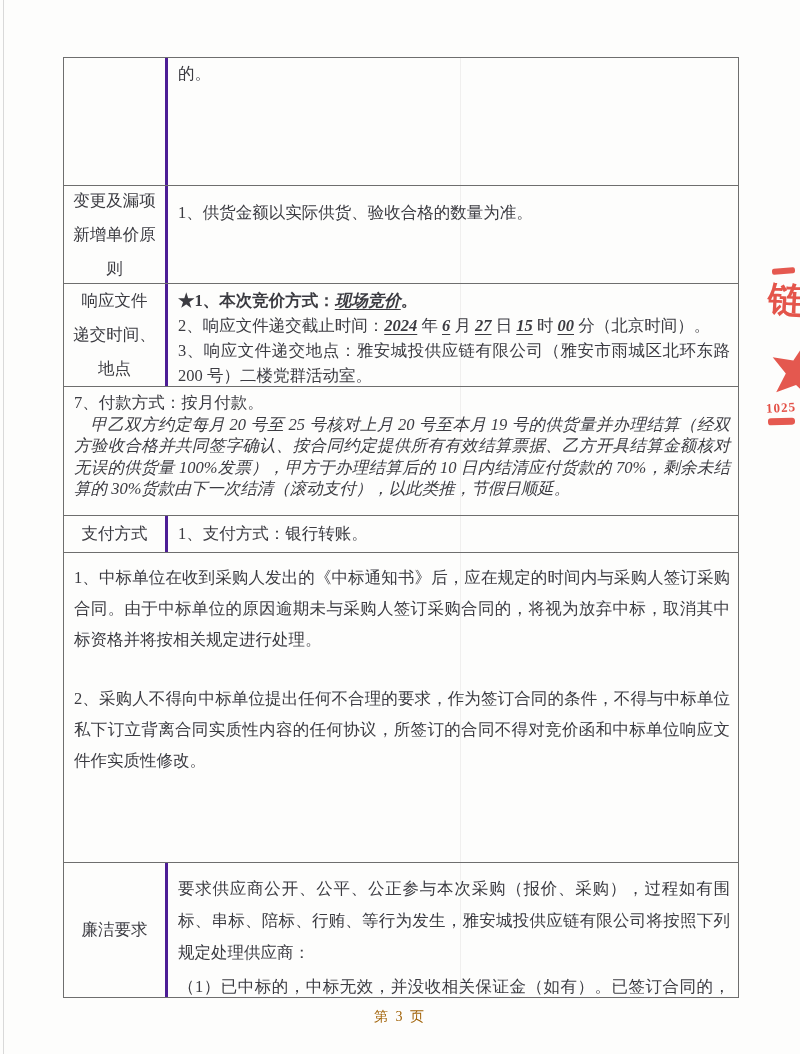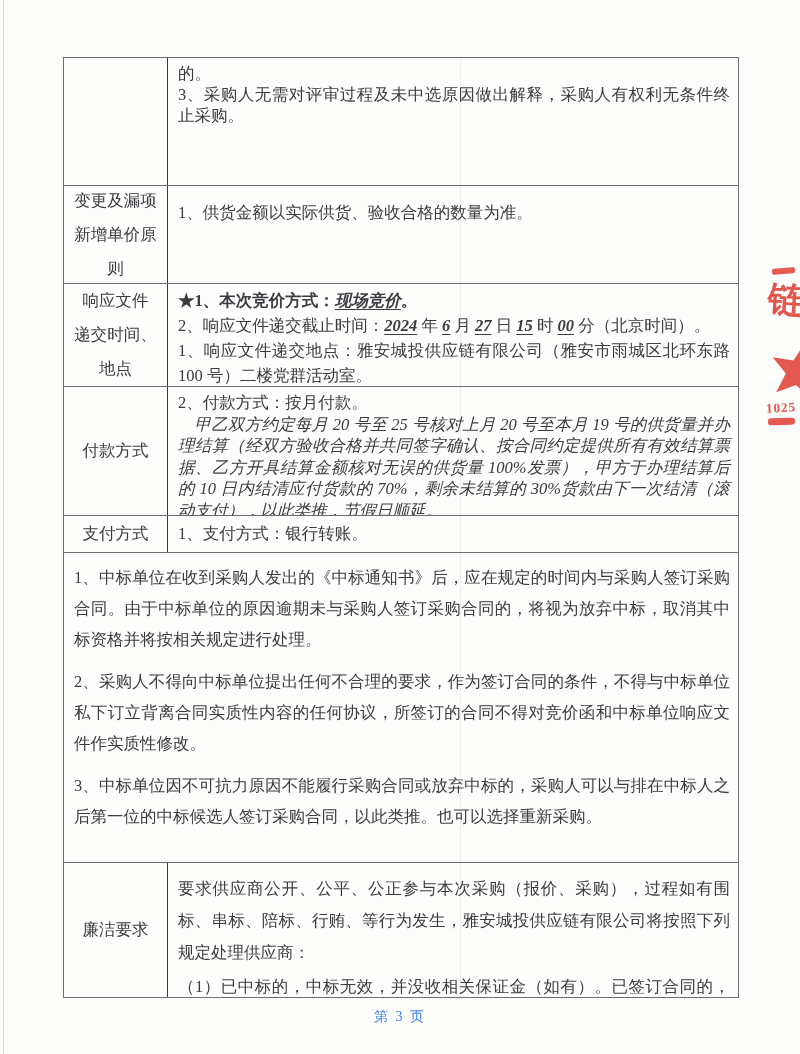--- a/index.html
+++ b/index.html
@@ -77,7 +77,6 @@
       <div class="label-cell"></div>
       <div class="content-cell c1">
         <p>的。</p>
-        <p>3、采购人无需对评审过程及未中选原因做出解释，采购人有权利无条件终止采购。</p>
       </div>
     </div>
 

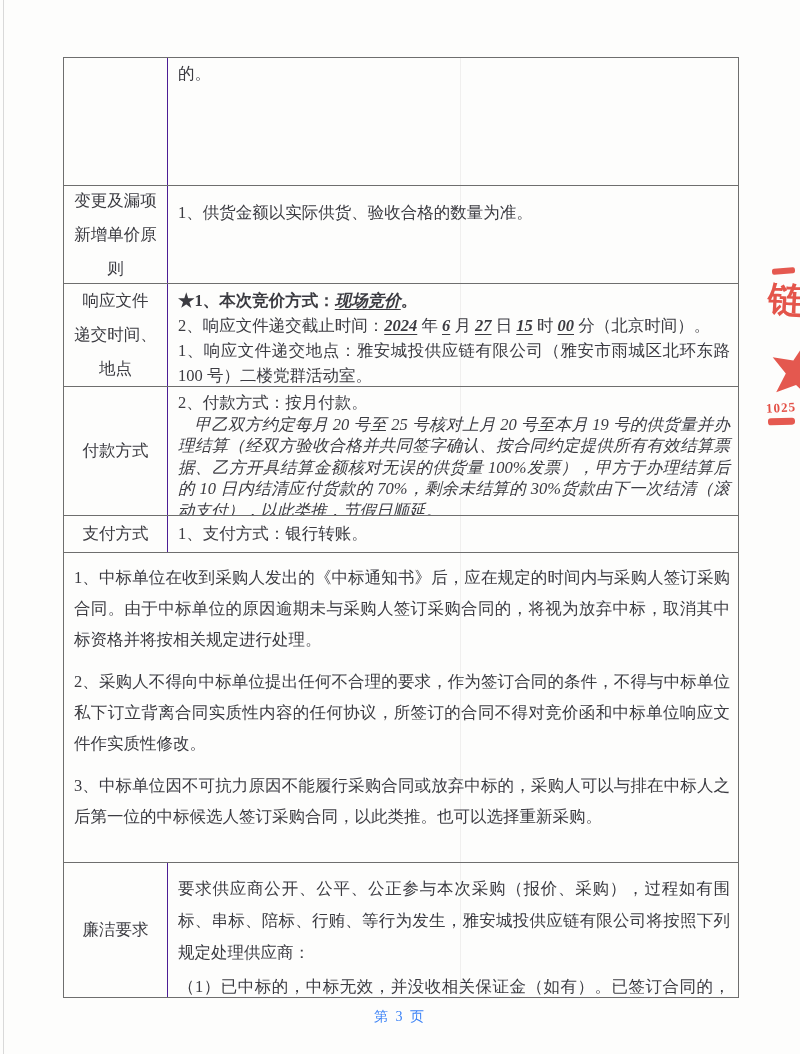--- a/index.html
+++ b/index.html
@@ -25,7 +25,7 @@
   .r5{height:37px;justify-content:flex-end;}  .r6{height:310px;} .r7{height:134px;}
   .label-cell{
     width:104px;flex:0 0 104px;
-    border-right:1px solid #4c1d95;
+    border-right:3px solid #4c1d95;
     display:flex;align-items:center;justify-content:center;
     text-align:center;white-space:pre-line;
     font-size:16.5px;line-height:34px;

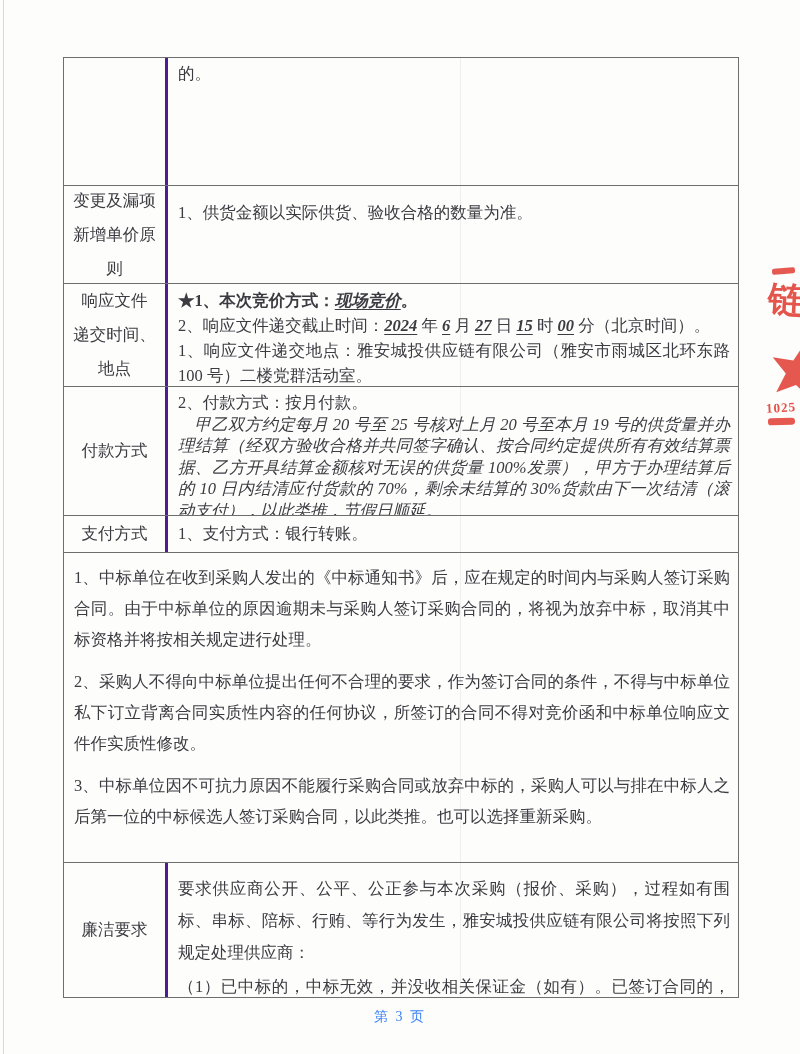--- a/index.html
+++ b/index.html
@@ -96,7 +96,7 @@
       <div class="content-cell c3">
         <p><span class="b">★1、本次竞价方式：</span><span class="u b">现场竞价</span><span class="b">。</span></p>
         <p><span>2、响应文件递交截止时间：</span><span class="u b">2024</span><span> 年 </span><span class="u b">6</span><span> 月 </span><span class="u b">27</span><span> 日 </span><span class="u b">15</span><span> 时 </span><span class="u b">00</span><span> 分（北京时间）。</span></p>
-        <p>1、响应文件递交地点：雅安城投供应链有限公司（雅安市雨城区北环东路 100 号）二楼党群活动室。</p>
+        <p>3、响应文件递交地点：雅安城投供应链有限公司（雅安市雨城区北环东路 200 号）二楼党群活动室。</p>
       </div>
     </div>
 

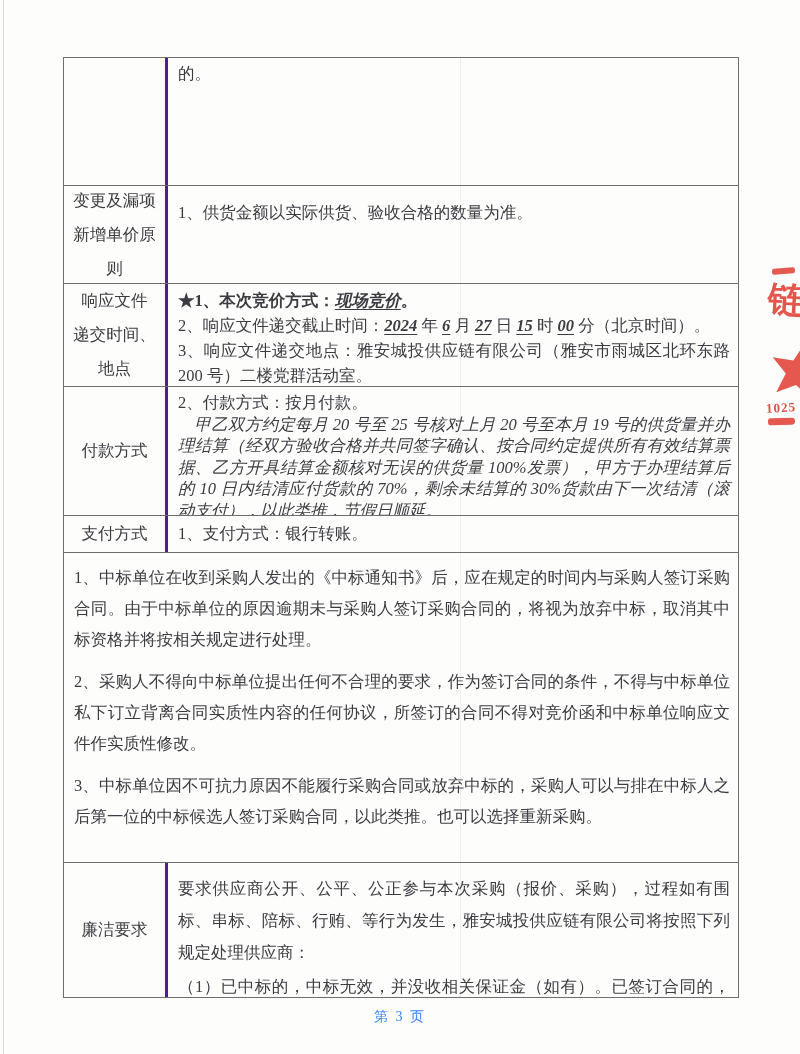--- a/index.html
+++ b/index.html
@@ -103,7 +103,7 @@
     <div class="row r4">
       <div class="label-cell">付款方式</div>
       <div class="content-cell c4">
-        <p>2、付款方式：按月付款。</p>
+        <p>7、付款方式：按月付款。</p>
         <p class="indent1">甲乙双方约定每月 20 号至 25 号核对上月 20 号至本月 19 号的供货量并办理结算（经双方验收合格并共同签字确认、按合同约定提供所有有效结算票据、乙方开具结算金额核对无误的供货量 100%发票），甲方于办理结算后的 10 日内结清应付货款的 70%，剩余未结算的 30%货款由下一次结清（滚动支付），以此类推，节假日顺延。</p>
       </div>
     </div>

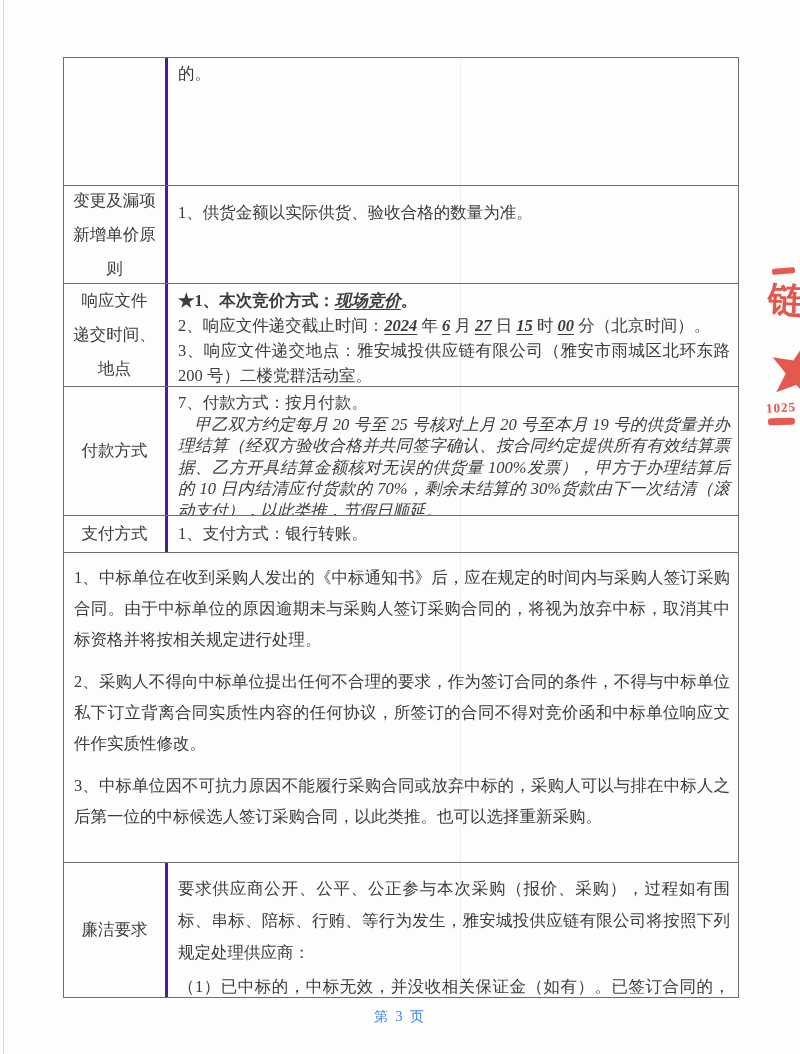--- a/index.html
+++ b/index.html
@@ -101,7 +101,6 @@
     </div>
 
     <div class="row r4">
-      <div class="label-cell">付款方式</div>
       <div class="content-cell c4">
         <p>7、付款方式：按月付款。</p>
         <p class="indent1">甲乙双方约定每月 20 号至 25 号核对上月 20 号至本月 19 号的供货量并办理结算（经双方验收合格并共同签字确认、按合同约定提供所有有效结算票据、乙方开具结算金额核对无误的供货量 100%发票），甲方于办理结算后的 10 日内结清应付货款的 70%，剩余未结算的 30%货款由下一次结清（滚动支付），以此类推，节假日顺延。</p>

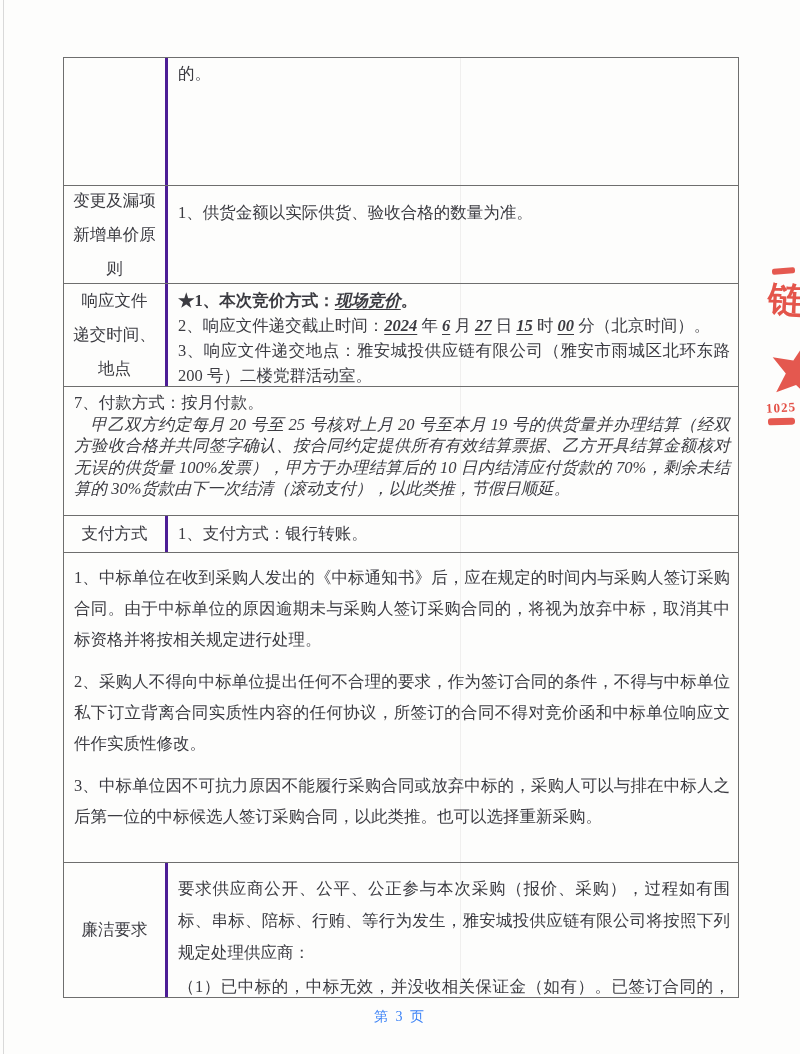--- a/index.html
+++ b/index.html
@@ -46,7 +46,7 @@
   .c4{line-height:21.5px;padding-top:5px;}
   .c5{line-height:22px;padding-top:7px;}
   .c6{line-height:31px;padding-top:9px;}
-  .c6 p + p{margin-top:11px;}
+  .c6 p + p{margin-top:28px;}
   .c7{line-height:32px;padding-top:10px;}
   .c7 p + p{margin-top:2px;}
   .indent1{text-indent:1em;font-style:italic;}

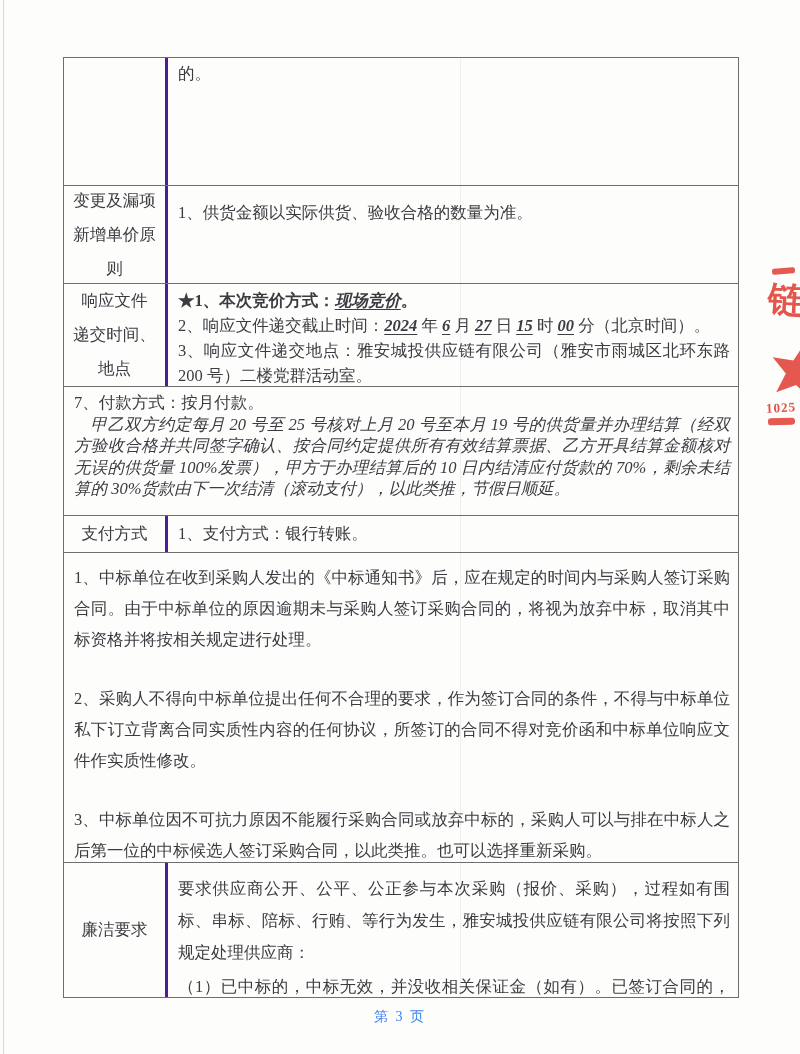--- a/index.html
+++ b/index.html
@@ -118,7 +118,6 @@
       <div class="content-cell c6">
         <p>1、中标单位在收到采购人发出的《中标通知书》后，应在规定的时间内与采购人签订采购合同。由于中标单位的原因逾期未与采购人签订采购合同的，将视为放弃中标，取消其中标资格并将按相关规定进行处理。</p>
         <p>2、采购人不得向中标单位提出任何不合理的要求，作为签订合同的条件，不得与中标单位私下订立背离合同实质性内容的任何协议，所签订的合同不得对竞价函和中标单位响应文件作实质性修改。</p>
-        <p>3、中标单位因不可抗力原因不能履行采购合同或放弃中标的，采购人可以与排在中标人之后第一位的中标候选人签订采购合同，以此类推。也可以选择重新采购。</p>
       </div>
     </div>
 

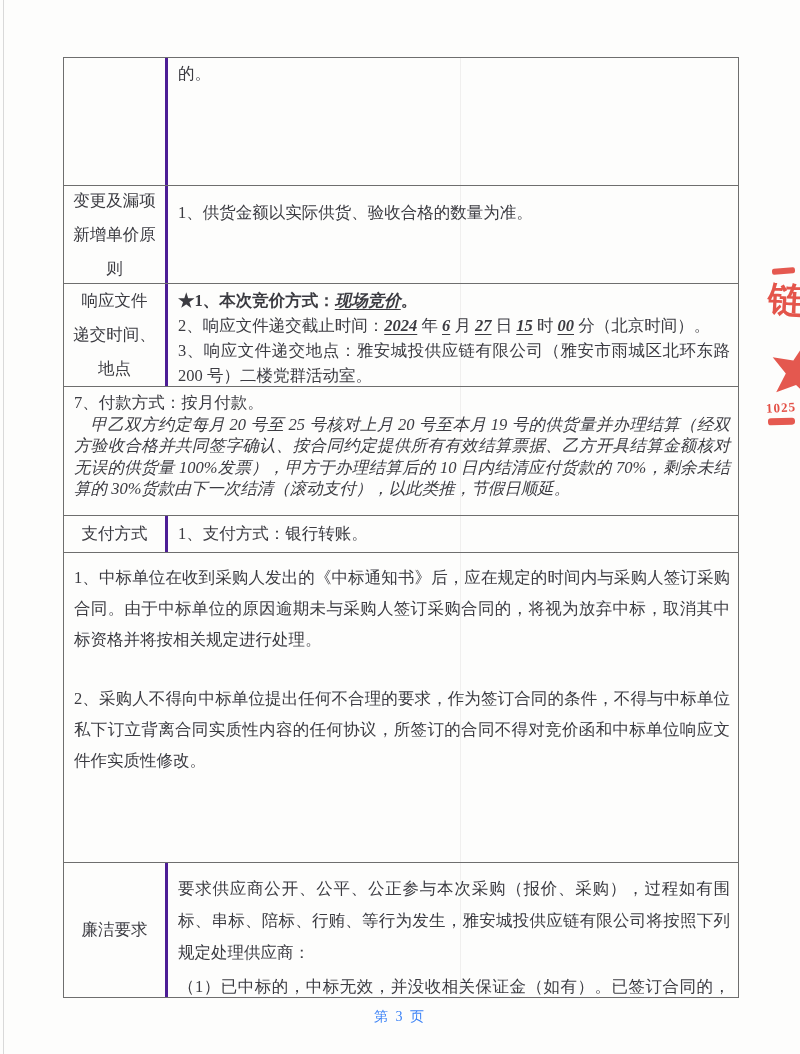--- a/index.html
+++ b/index.html
@@ -61,7 +61,7 @@
   .seal-bar-bottom{position:absolute;left:10px;top:156px;width:27px;height:7px;background:#e2473d;border-radius:3px;transform:rotate(-2deg);opacity:.9;}
   .footer{
     position:absolute;left:0;top:1008px;width:100%;
-    text-align:center;font-size:14px;color:#3b82f6;letter-spacing:2px;
+    text-align:center;font-size:14px;color:#a16207;letter-spacing:2px;
   }
 </style>
 </head>

